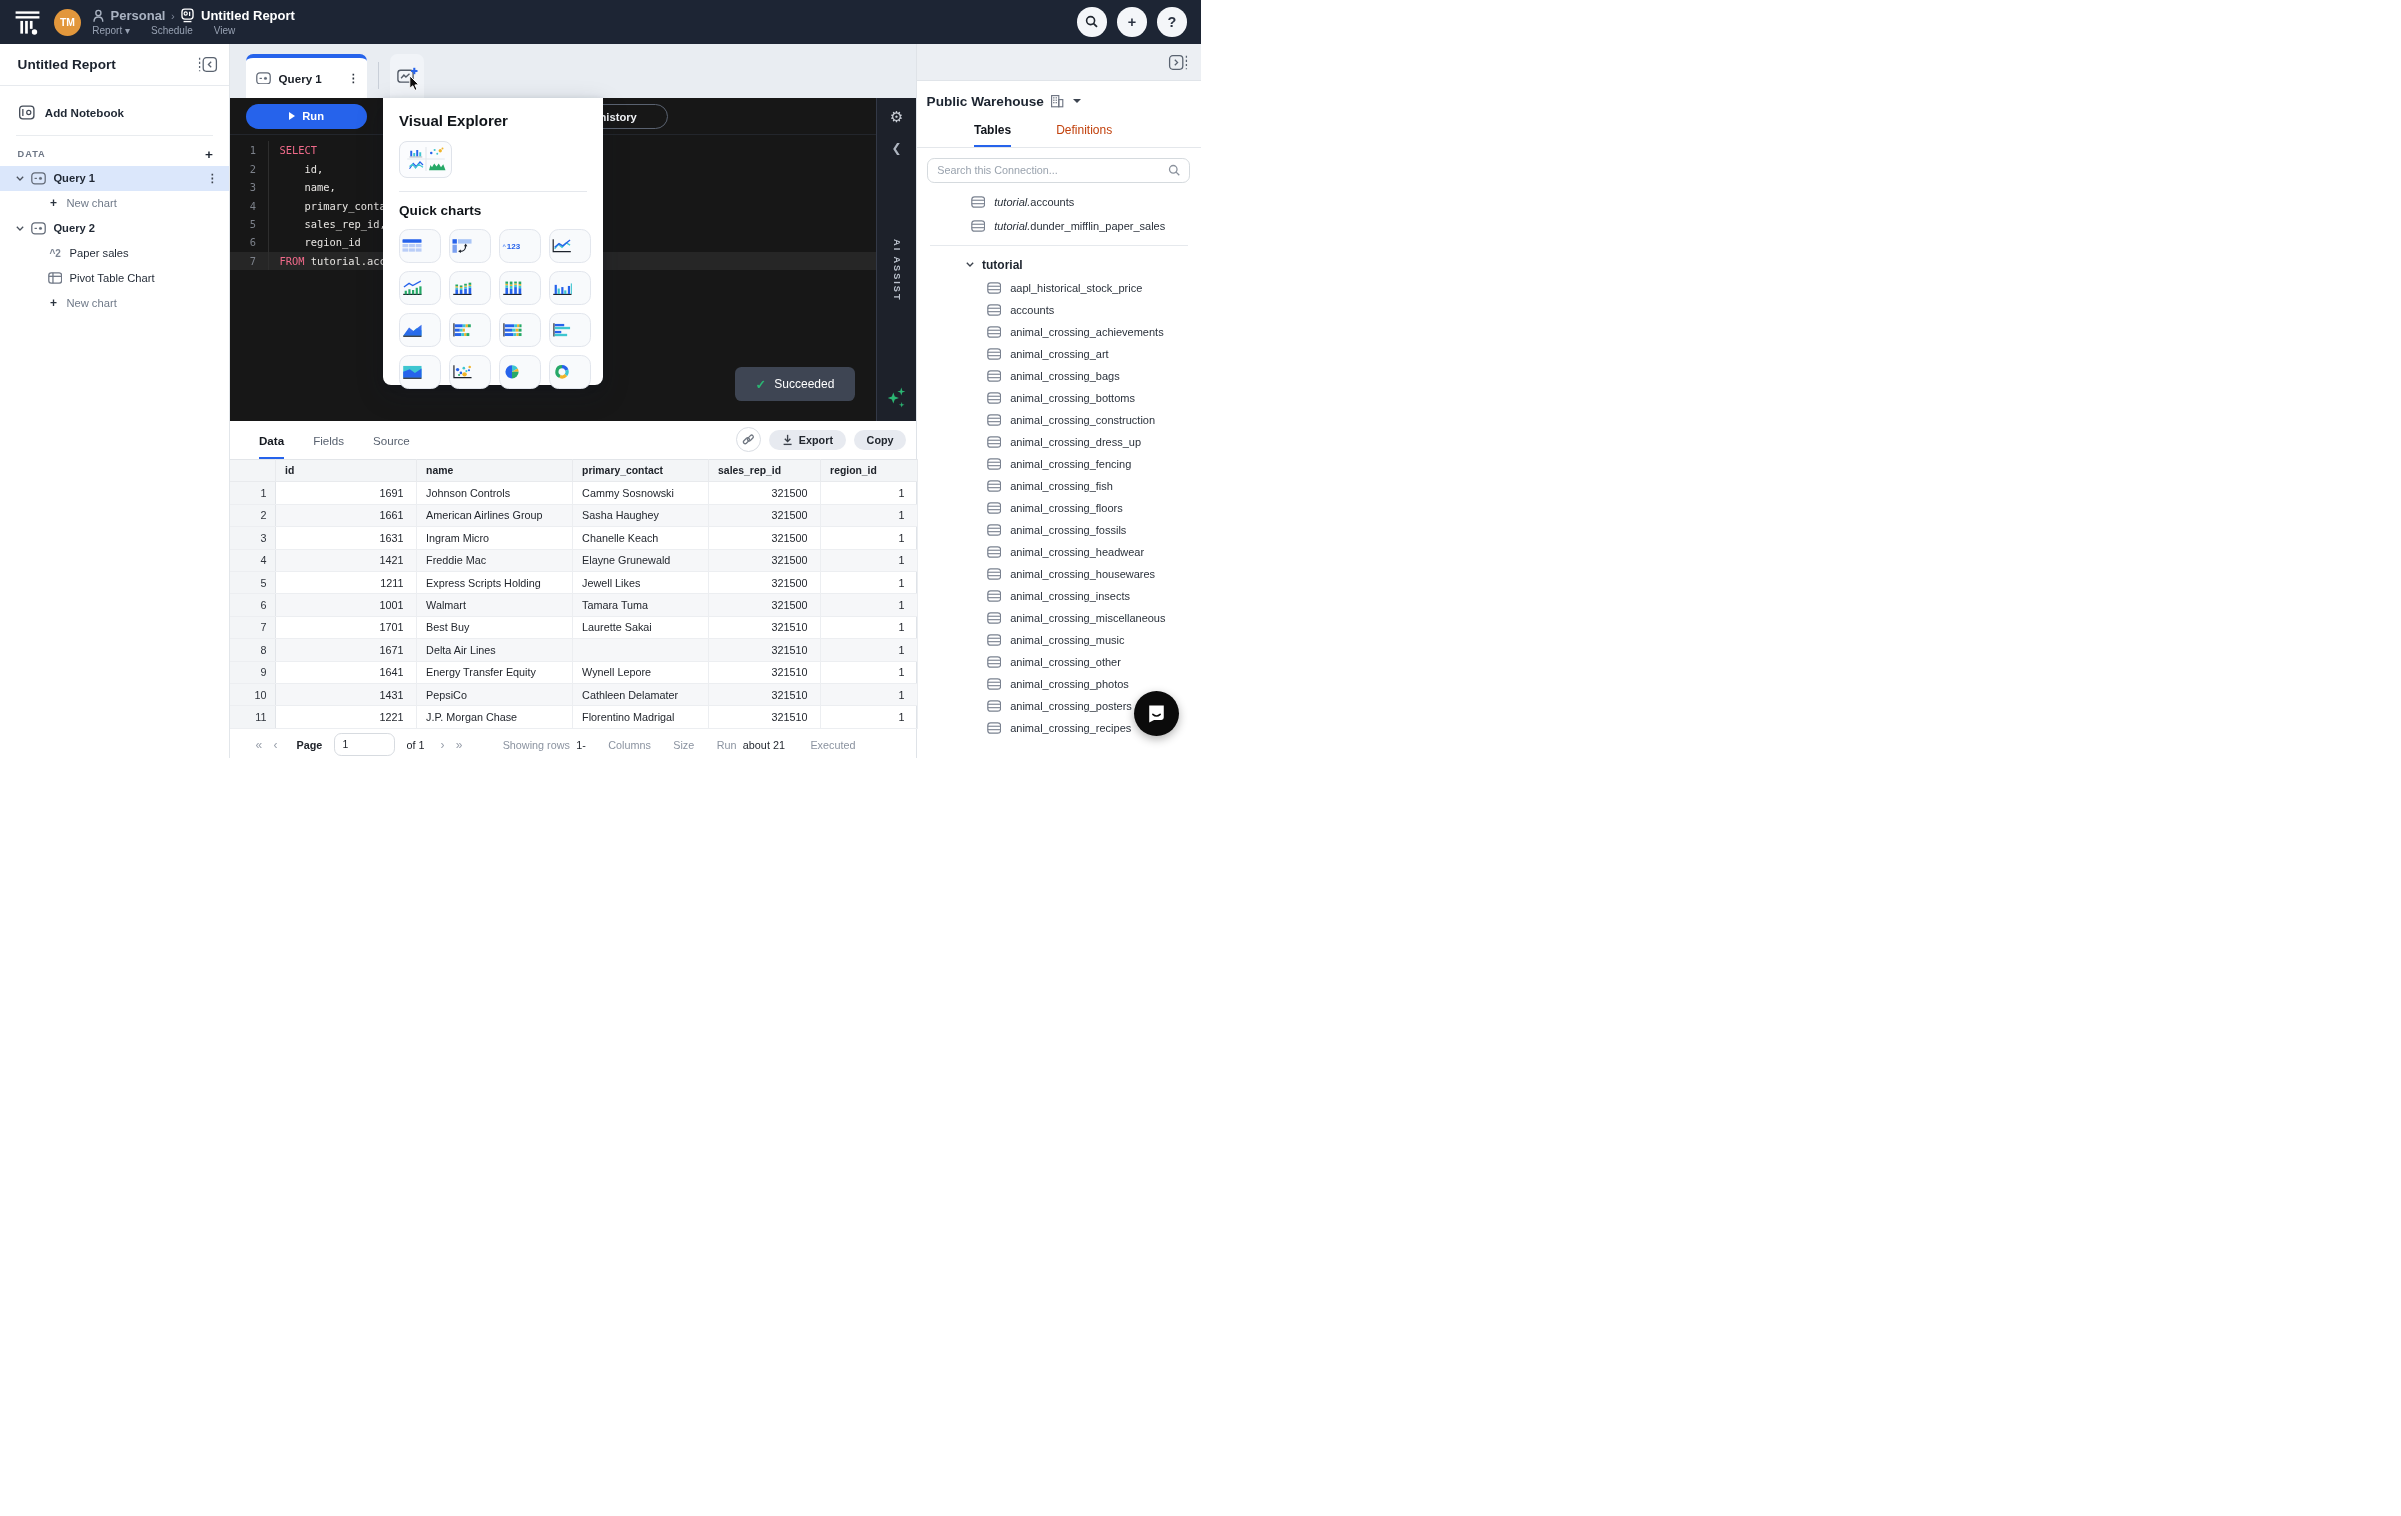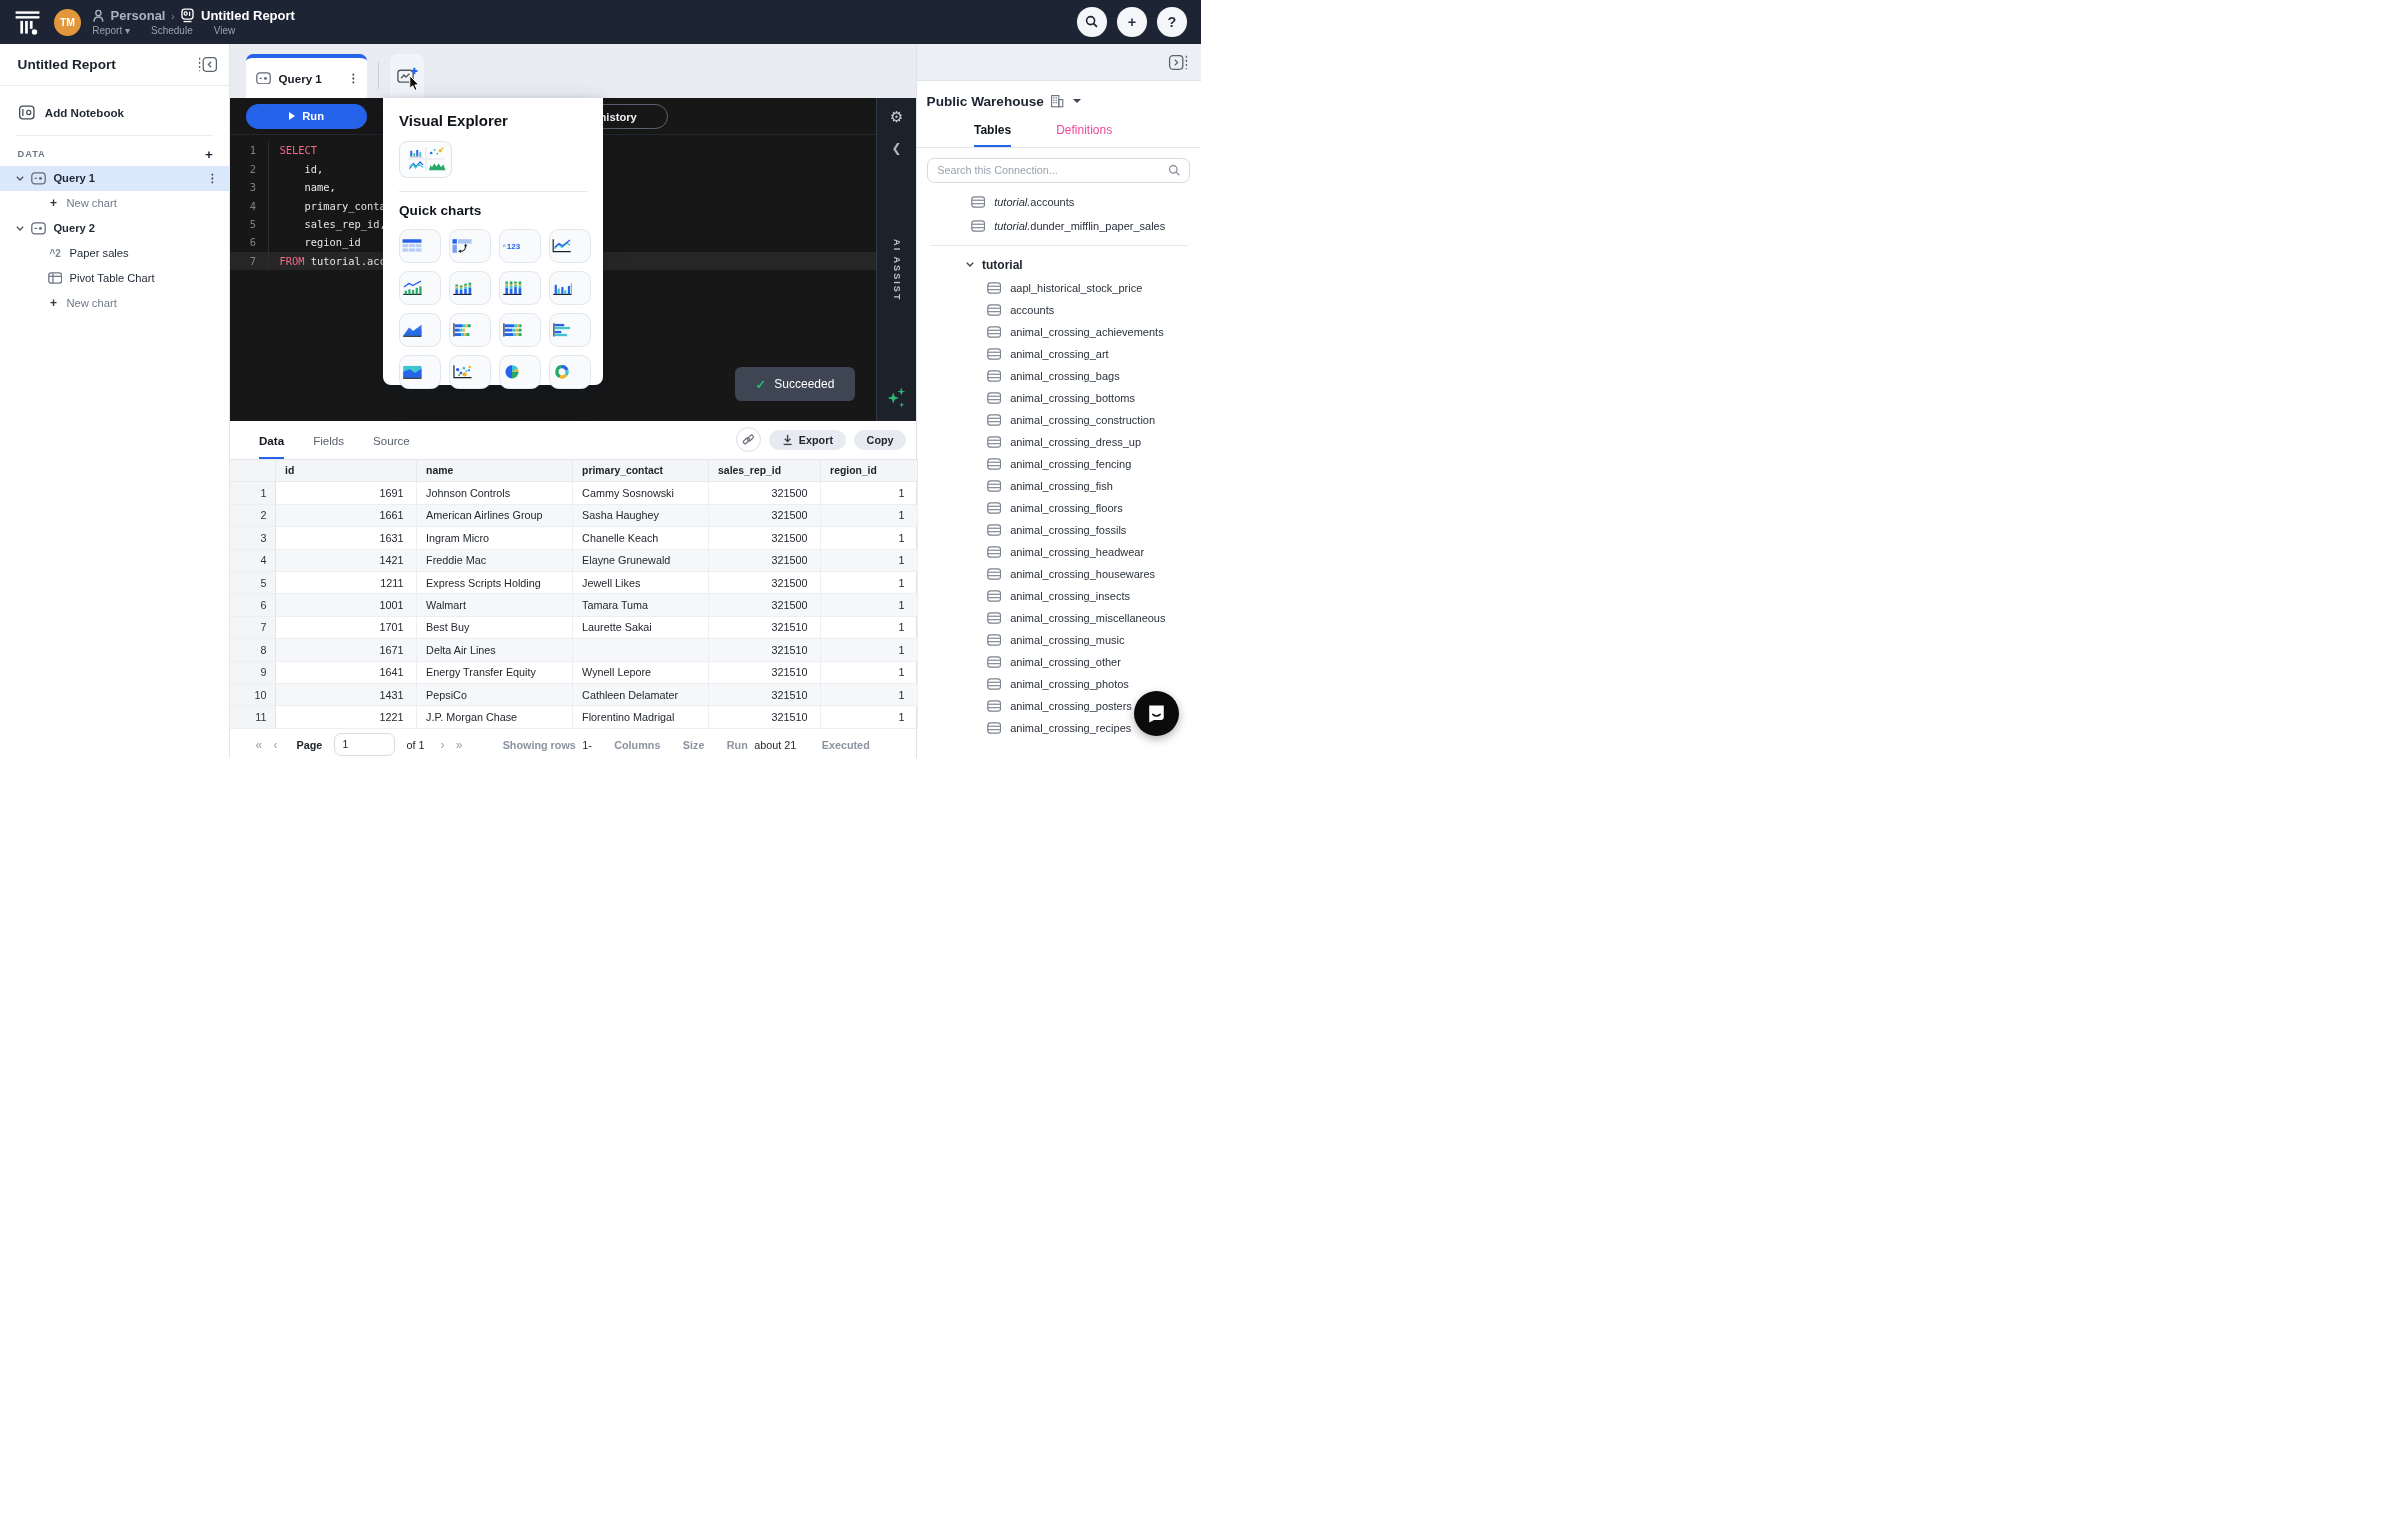--- a/index.html
+++ b/index.html
@@ -118,7 +118,7 @@
   .r-conn { font-size:13.6px; font-weight:bold; color:#1c2430; }
   .r-caret { width:0; height:0; border-left:4px solid transparent; border-right:4px solid transparent; border-top:4.8px solid #3c4450; margin-left:1.6px; }
   .r-tabs { height:34px; display:flex; gap:45px; padding-left:57px; border-bottom:0.8px solid #e4e7eb; flex:none; }
-  .r-tab { font-size:12px; color:#ec4899; display:flex; align-items:center; }
+  .r-tab { font-size:12px; color:#c2410c; display:flex; align-items:center; }
   .r-tab.active { color:#10141b; font-weight:bold; border-bottom:2.4px solid #2663eb; padding-top:2.4px; }
   .r-search { margin:10.4px 11.2px 8px 9.6px; height:25px; border:0.8px solid #d5dade; border-radius:7.2px; display:flex; align-items:center; padding:0 8px 0 9.6px; }
   .r-search input { border:none; outline:none; flex:1; font-size:10.8px; color:#3a414c; background:transparent; font-family:"Liberation Sans",sans-serif; }

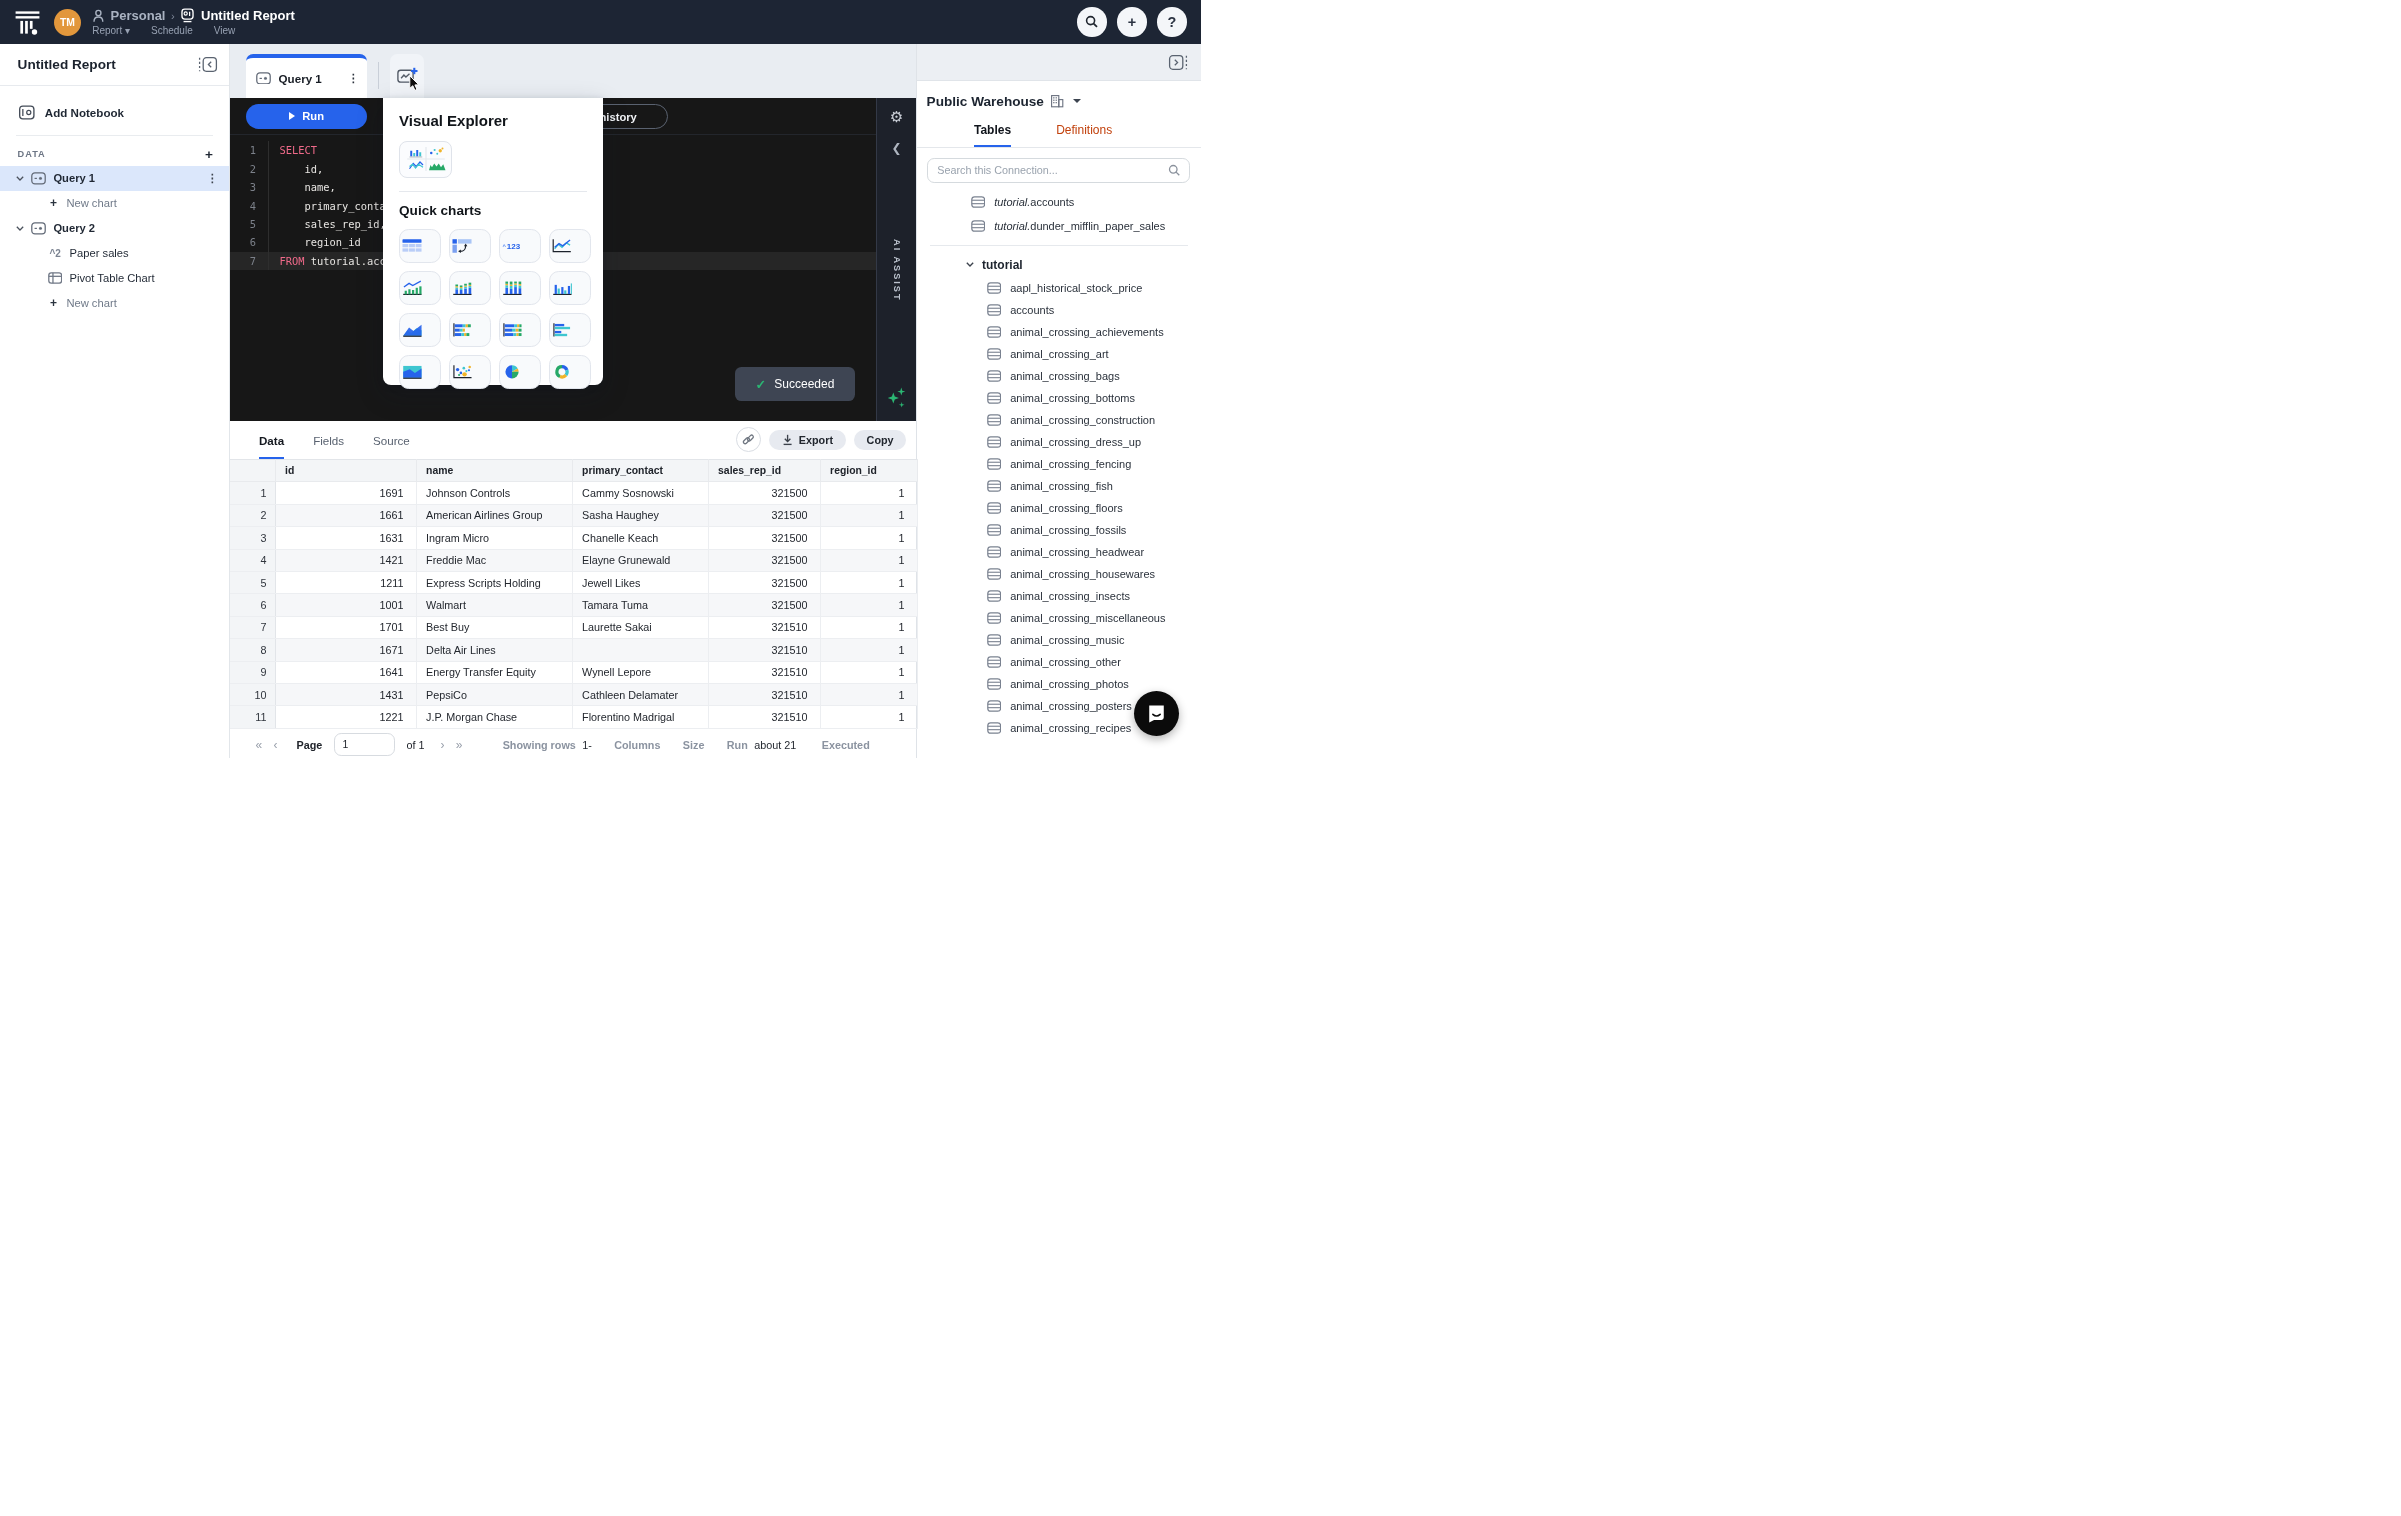--- a/index.html
+++ b/index.html
@@ -108,7 +108,7 @@
   .pg-input { width:61px; height:22.4px; border:0.8px solid #d7dbe0; border-radius:7.2px; margin-left:11.2px; padding:0 8px;
     font-size:10.4px; color:#20242b; font-family:"Liberation Sans",sans-serif; }
   .pg-of { color:#20242b; font-weight:normal; margin-left:12px; }
-  .f-lab { margin-left:22.4px;font-weight:bold; }
+  .f-lab { margin-left:22.4px; }
   .f-val { color:#1f242c; margin-left:6.4px; }
 
   

